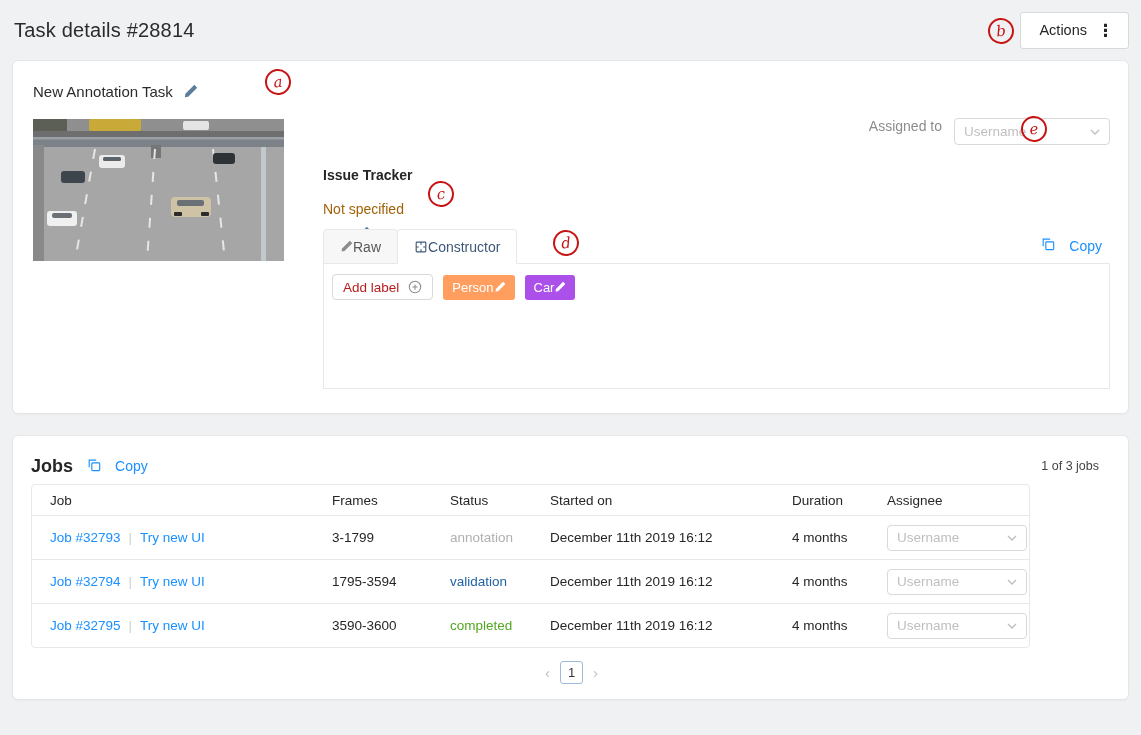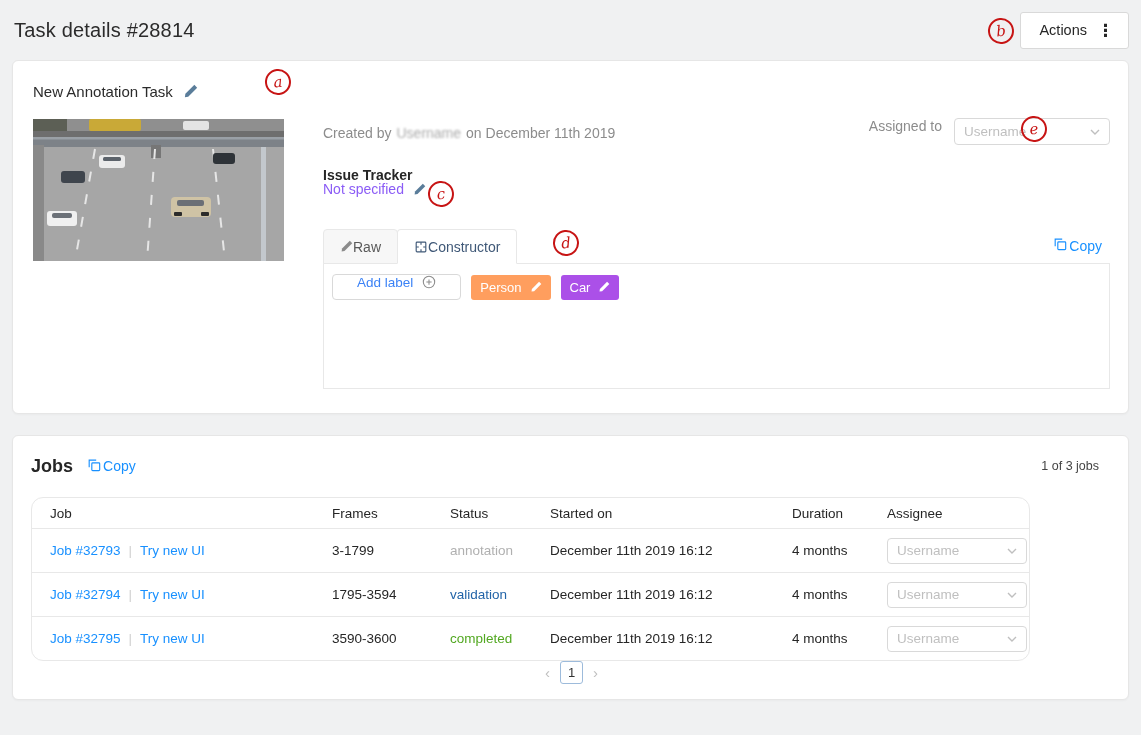--- a/index.html
+++ b/index.html
@@ -232,11 +232,6 @@
       </svg>
     </div>
 
-    <div class="created-line">
-      <span>Created by</span>
-      <span class="redacted">Username</span>
-      <span>on December 11th 2019</span>
-    </div>
 
     <div class="assigned-row">
       <span class="muted-label">Assigned to</span>

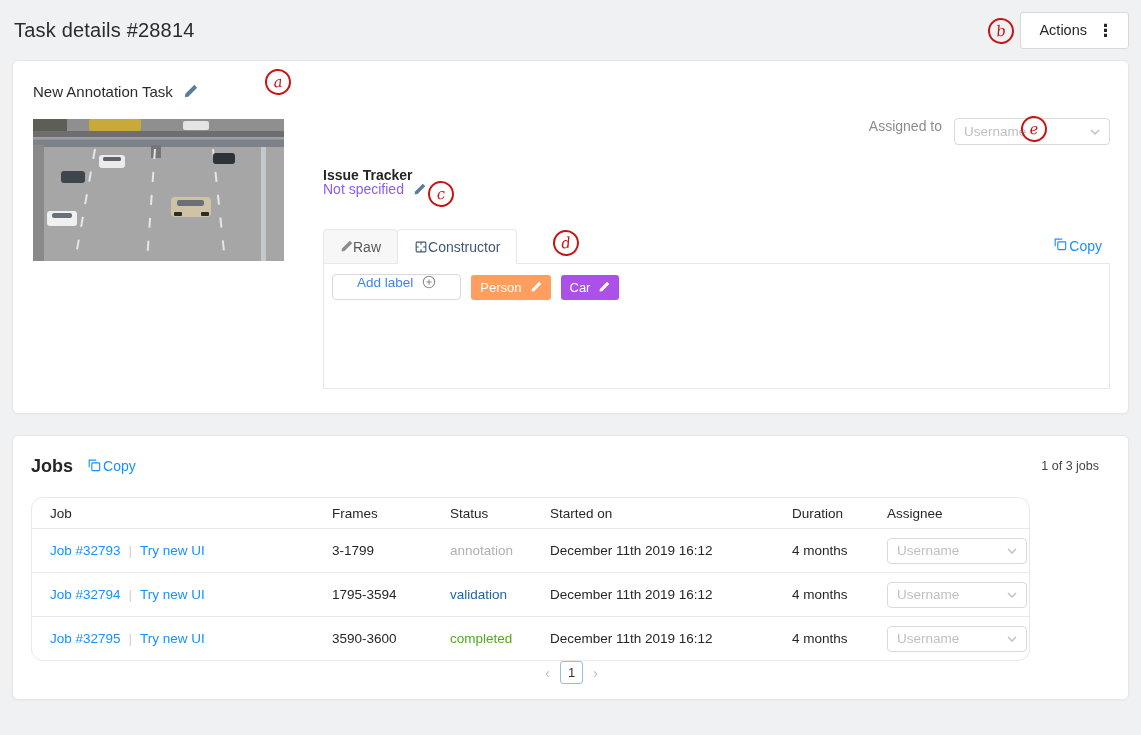--- a/index.html
+++ b/index.html
@@ -74,7 +74,7 @@
   .assignee-select { width: 140px; height: 26px; }
 
   .issue-label { position: absolute; left: 310px; top: 106px; font-size: 14px; font-weight: bold; color: #262626; }
-  .issue-value-row { position: absolute; left: 310px; top: 120px; display: flex; align-items: center; gap: 9px; font-size: 14px; color: #8b5cf6; }
+  .issue-value-row { position: absolute; left: 310px; top: 140px; display: flex; align-items: center; gap: 9px; font-size: 14px; color: #a16207; flex-direction: column; }
 
   
   .tabs-row { position: absolute; left: 310px; top: 168px; display: flex; z-index: 2; }

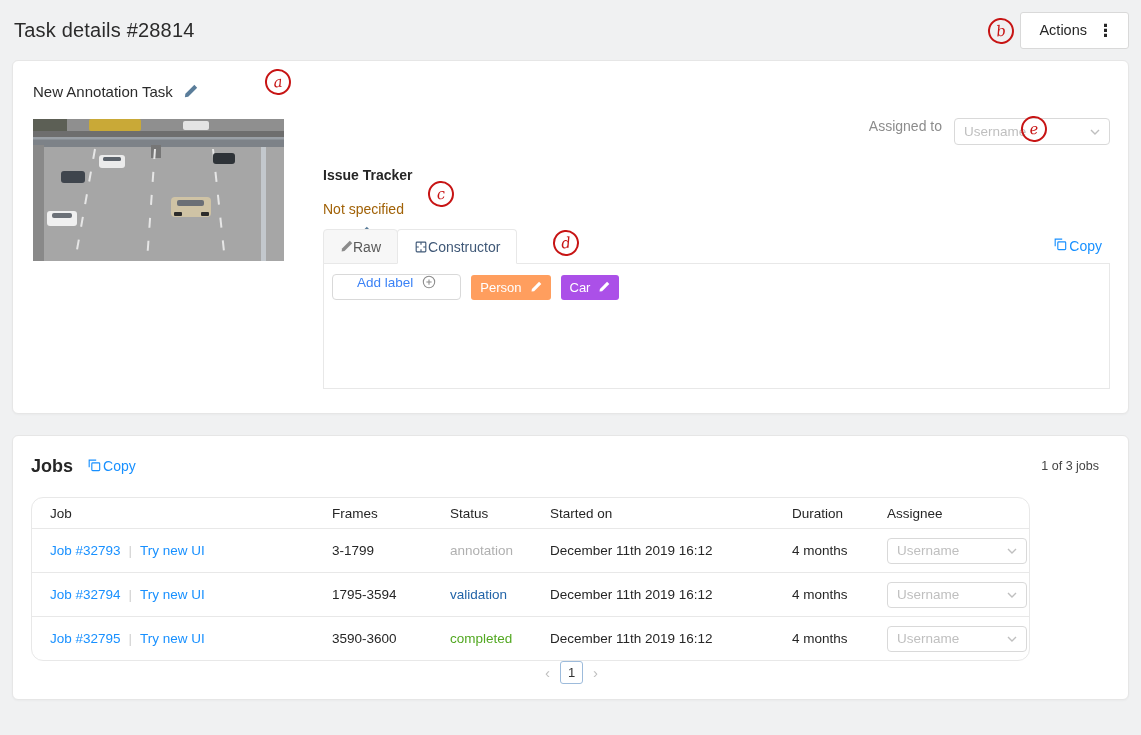--- a/index.html
+++ b/index.html
@@ -90,7 +90,7 @@
   .tab.active .t-icon { color: #3f5877; }
 
   .copy-link {
-    display: inline-flex; align-items: center; gap: 2px;
+    display: inline-flex; align-items: center; gap: 14px;
     color: #1890ff; font-size: 14px; cursor: pointer;
   }
   .copy-labels { position: absolute; right: 26px; top: 176px; }

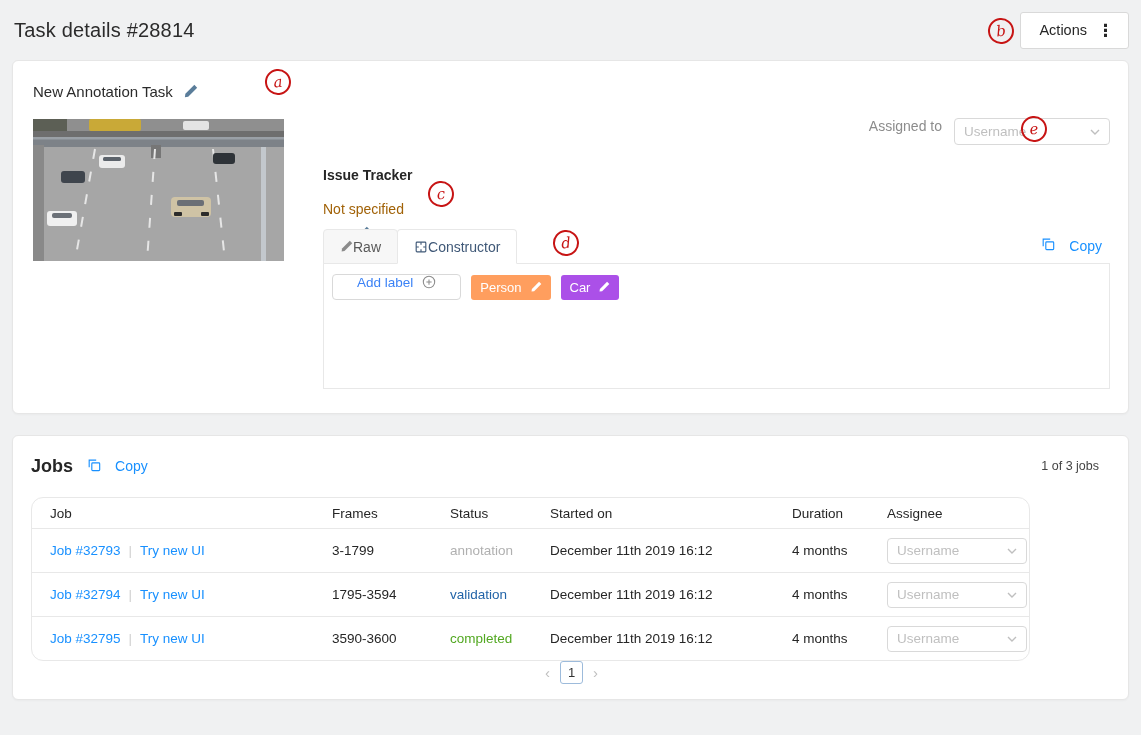--- a/index.html
+++ b/index.html
@@ -102,10 +102,10 @@
   }
   .labels-row { display: flex; align-items: center; gap: 10px; }
   .add-label-btn {
-    display: inline-flex; gap: 9px;
-    height: 26px; padding: 0 24px;
+    display: inline-flex; align-items: center; gap: 9px;
+    height: 26px; padding: 0 10px;
     border: 1px solid #d9d9d9; border-radius: 4px; background: #fff;
-    font-size: 13.5px; color: #3b82f6; cursor: pointer; font-family: inherit;
+    font-size: 13.5px; color: #b91c1c; cursor: pointer; font-family: inherit;
   }
   .add-label-btn .plus { color: #8c8c8c; display: inline-flex; }
   .label-tag {

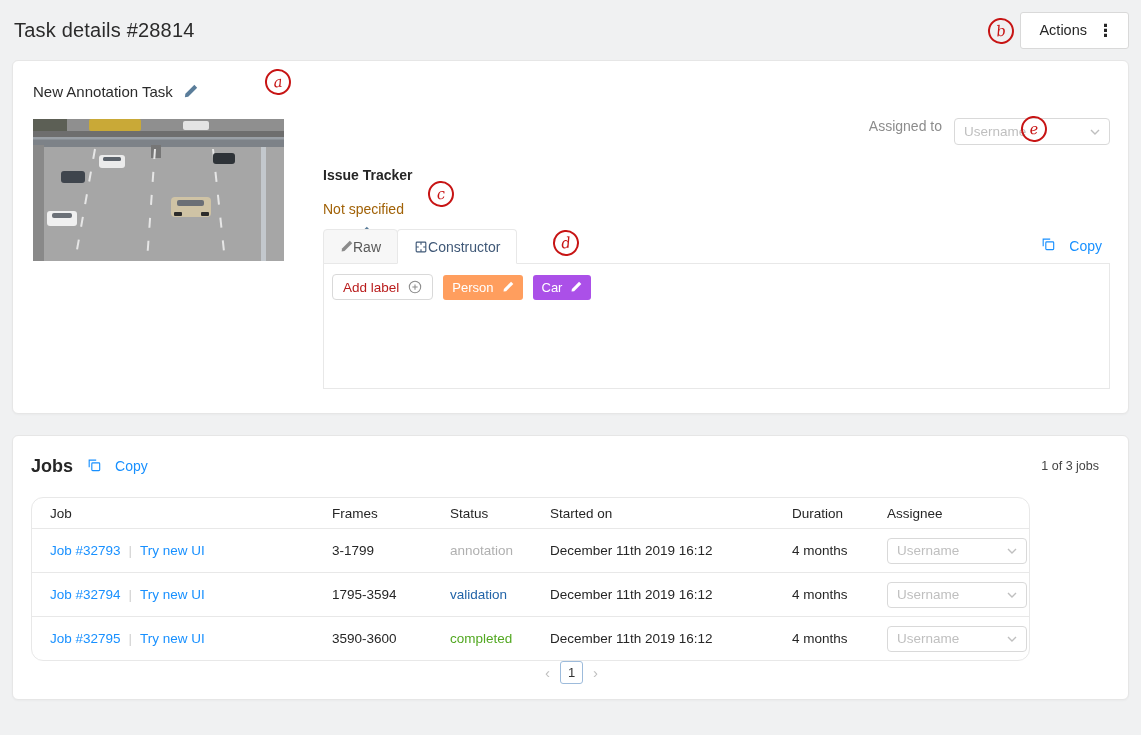--- a/index.html
+++ b/index.html
@@ -109,7 +109,7 @@
   }
   .add-label-btn .plus { color: #8c8c8c; display: inline-flex; }
   .label-tag {
-    display: inline-flex; align-items: center; gap: 8px;
+    display: inline-flex; align-items: center; 
     height: 25px; padding: 0 9px; border-radius: 3px;
     color: #fff; font-size: 13px; cursor: pointer;
   }

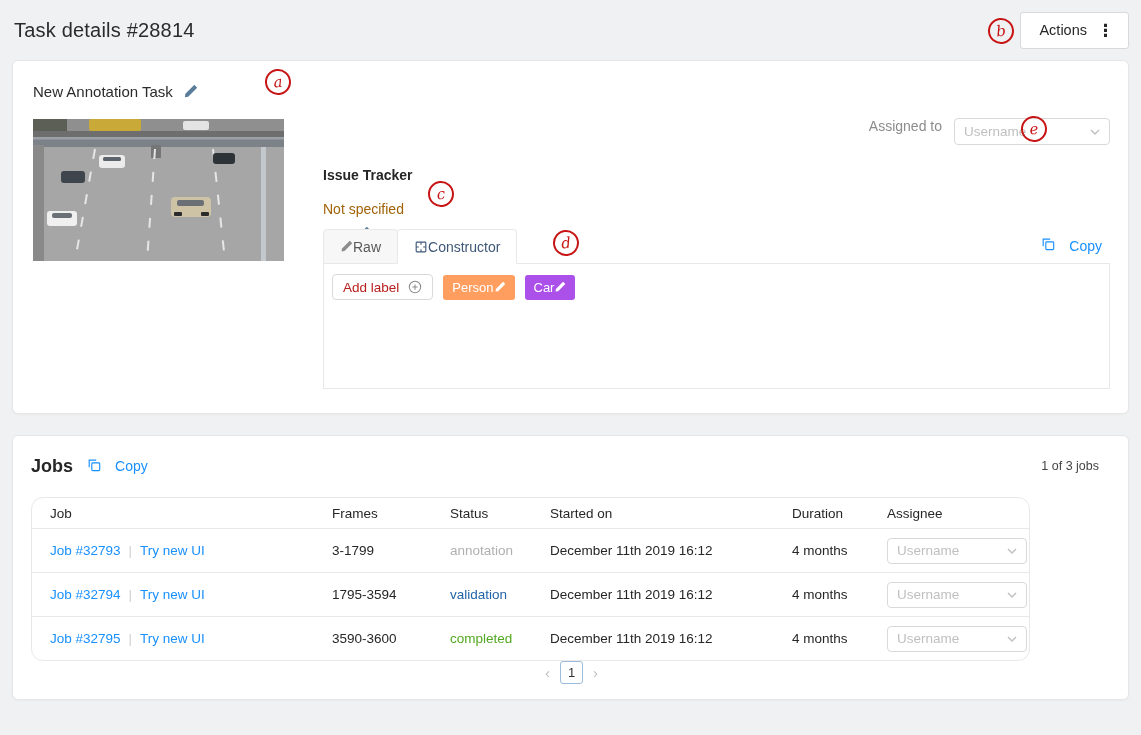--- a/index.html
+++ b/index.html
@@ -134,7 +134,7 @@
 
   .jobs-table {
     position: absolute; left: 18px; top: 48px; width: 999px;
-    border: 1px solid #e8e8e8; border-radius: 12px; margin-top: 13px;
+    border: 1px solid #e8e8e8; border-radius: 4px;
   }
   .trow {
     display: grid;

